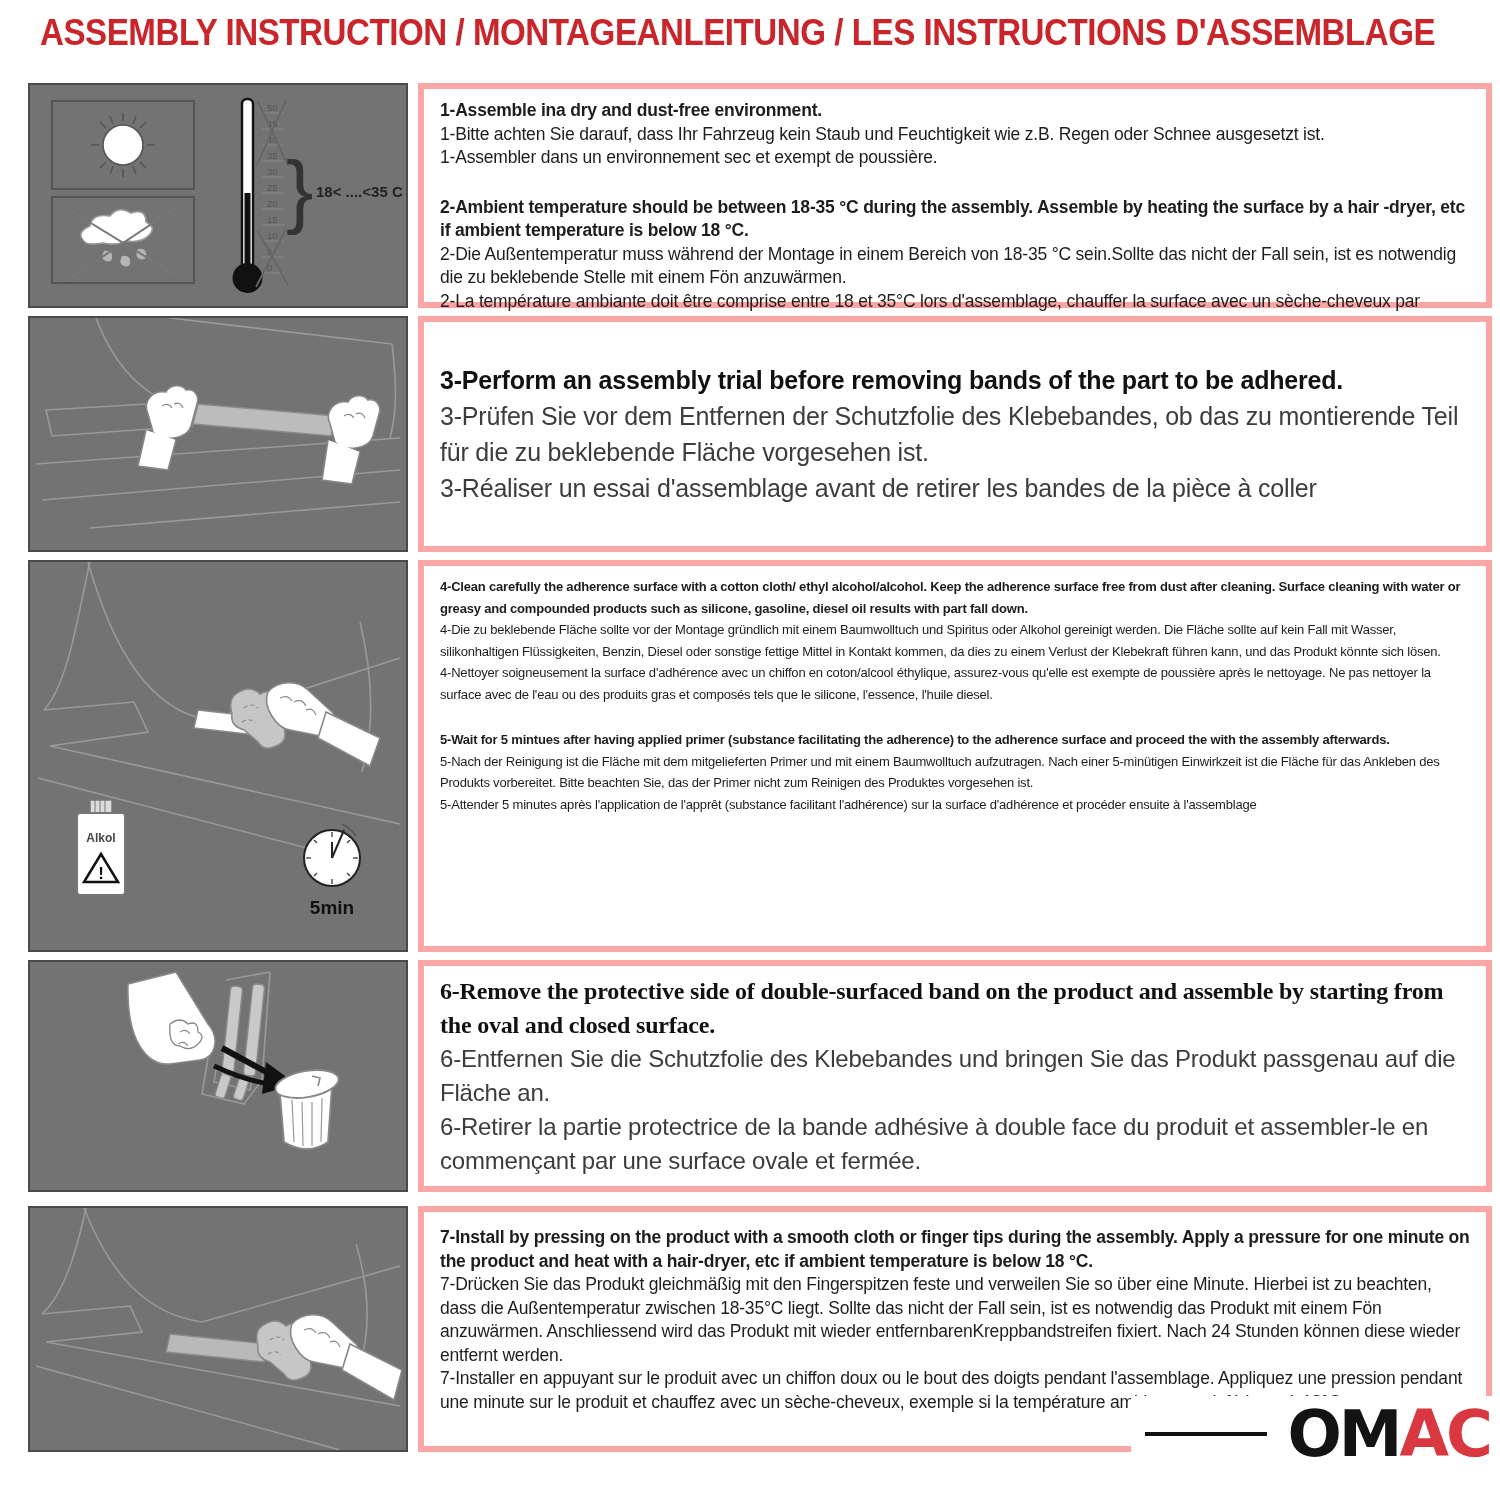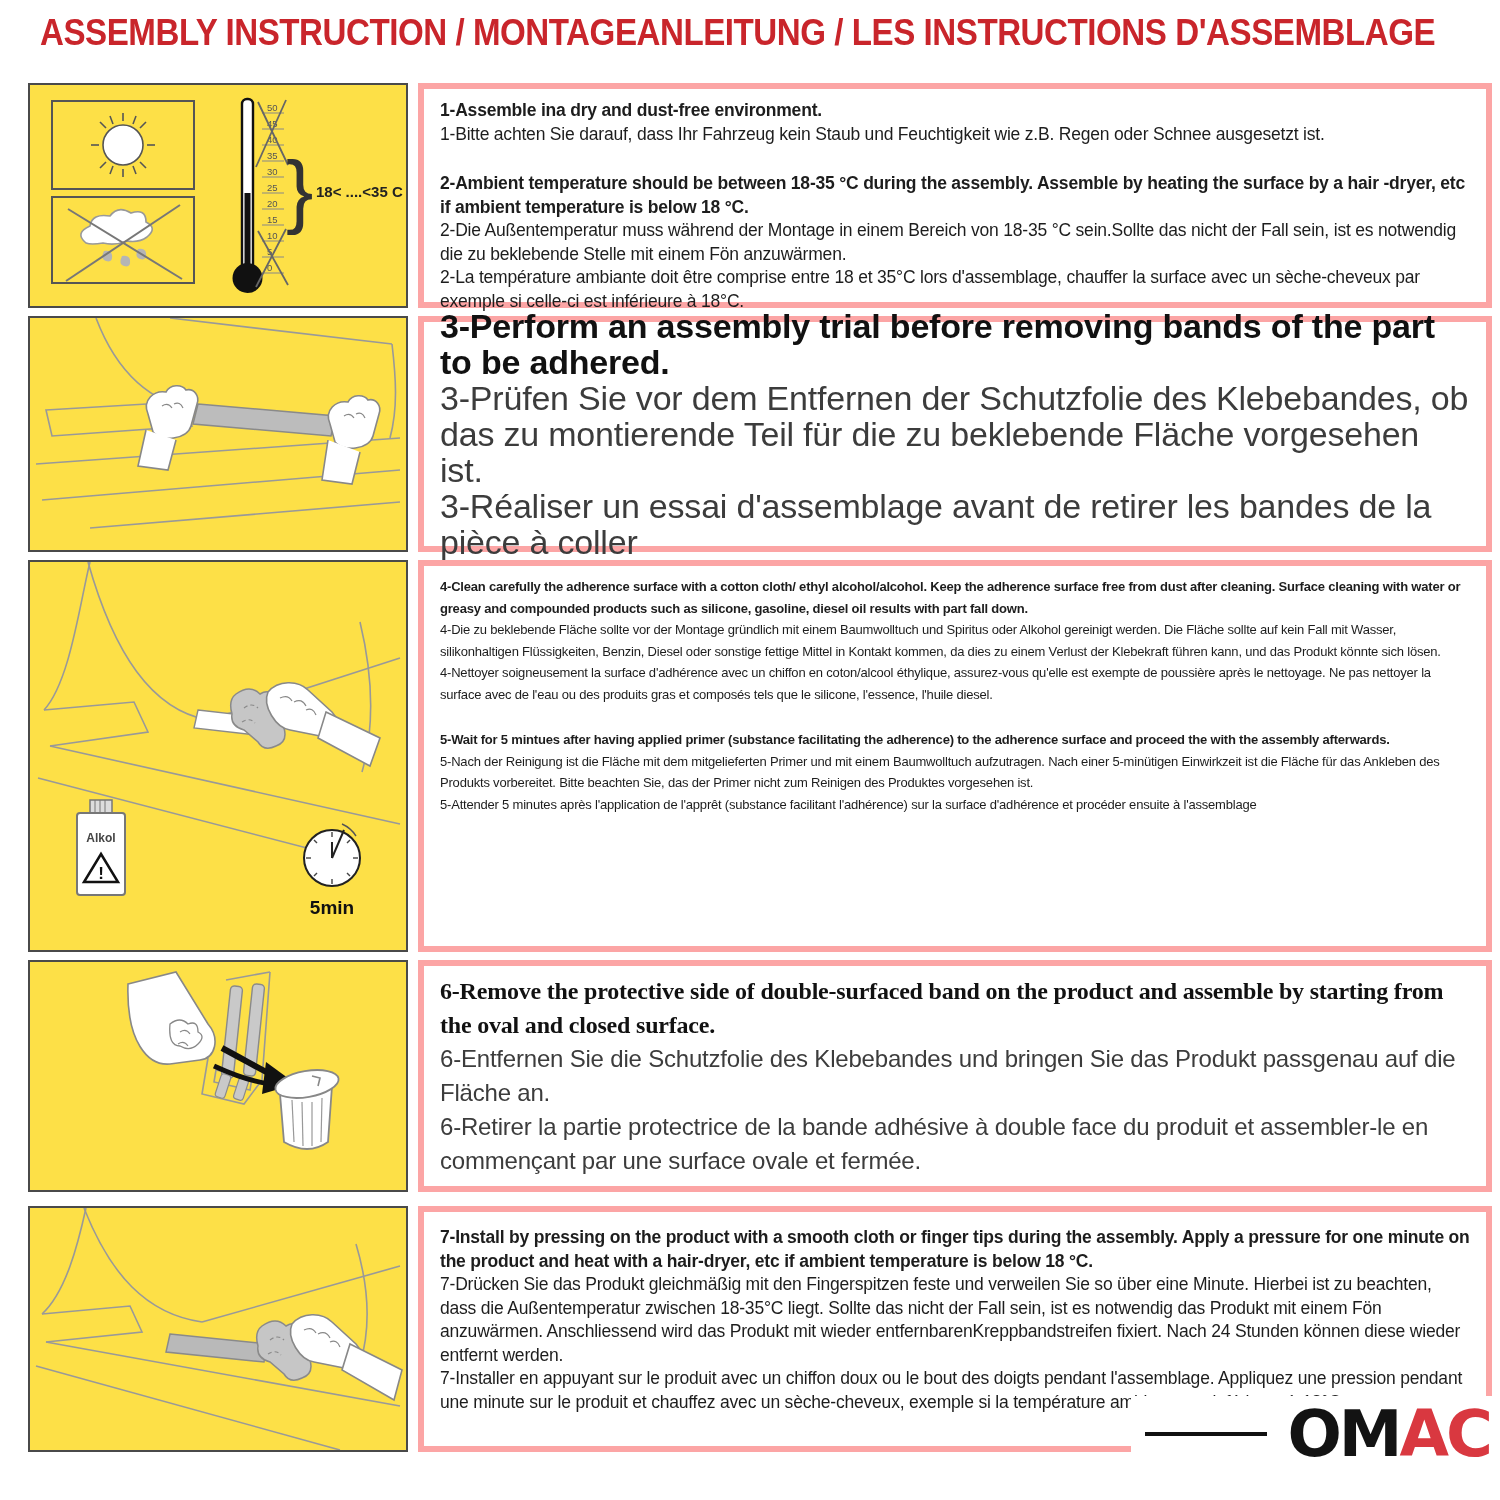--- a/index.html
+++ b/index.html
@@ -14,7 +14,7 @@
   }
   .lbox{
     position:absolute;left:28px;width:380px;border:2px solid #4a4a4a;
-    background:#fde047;box-sizing:border-box;
+    background:#737373;box-sizing:border-box;
   }
   .rbox{
     position:absolute;left:418px;width:1074px;border:6px solid #fca5a5;

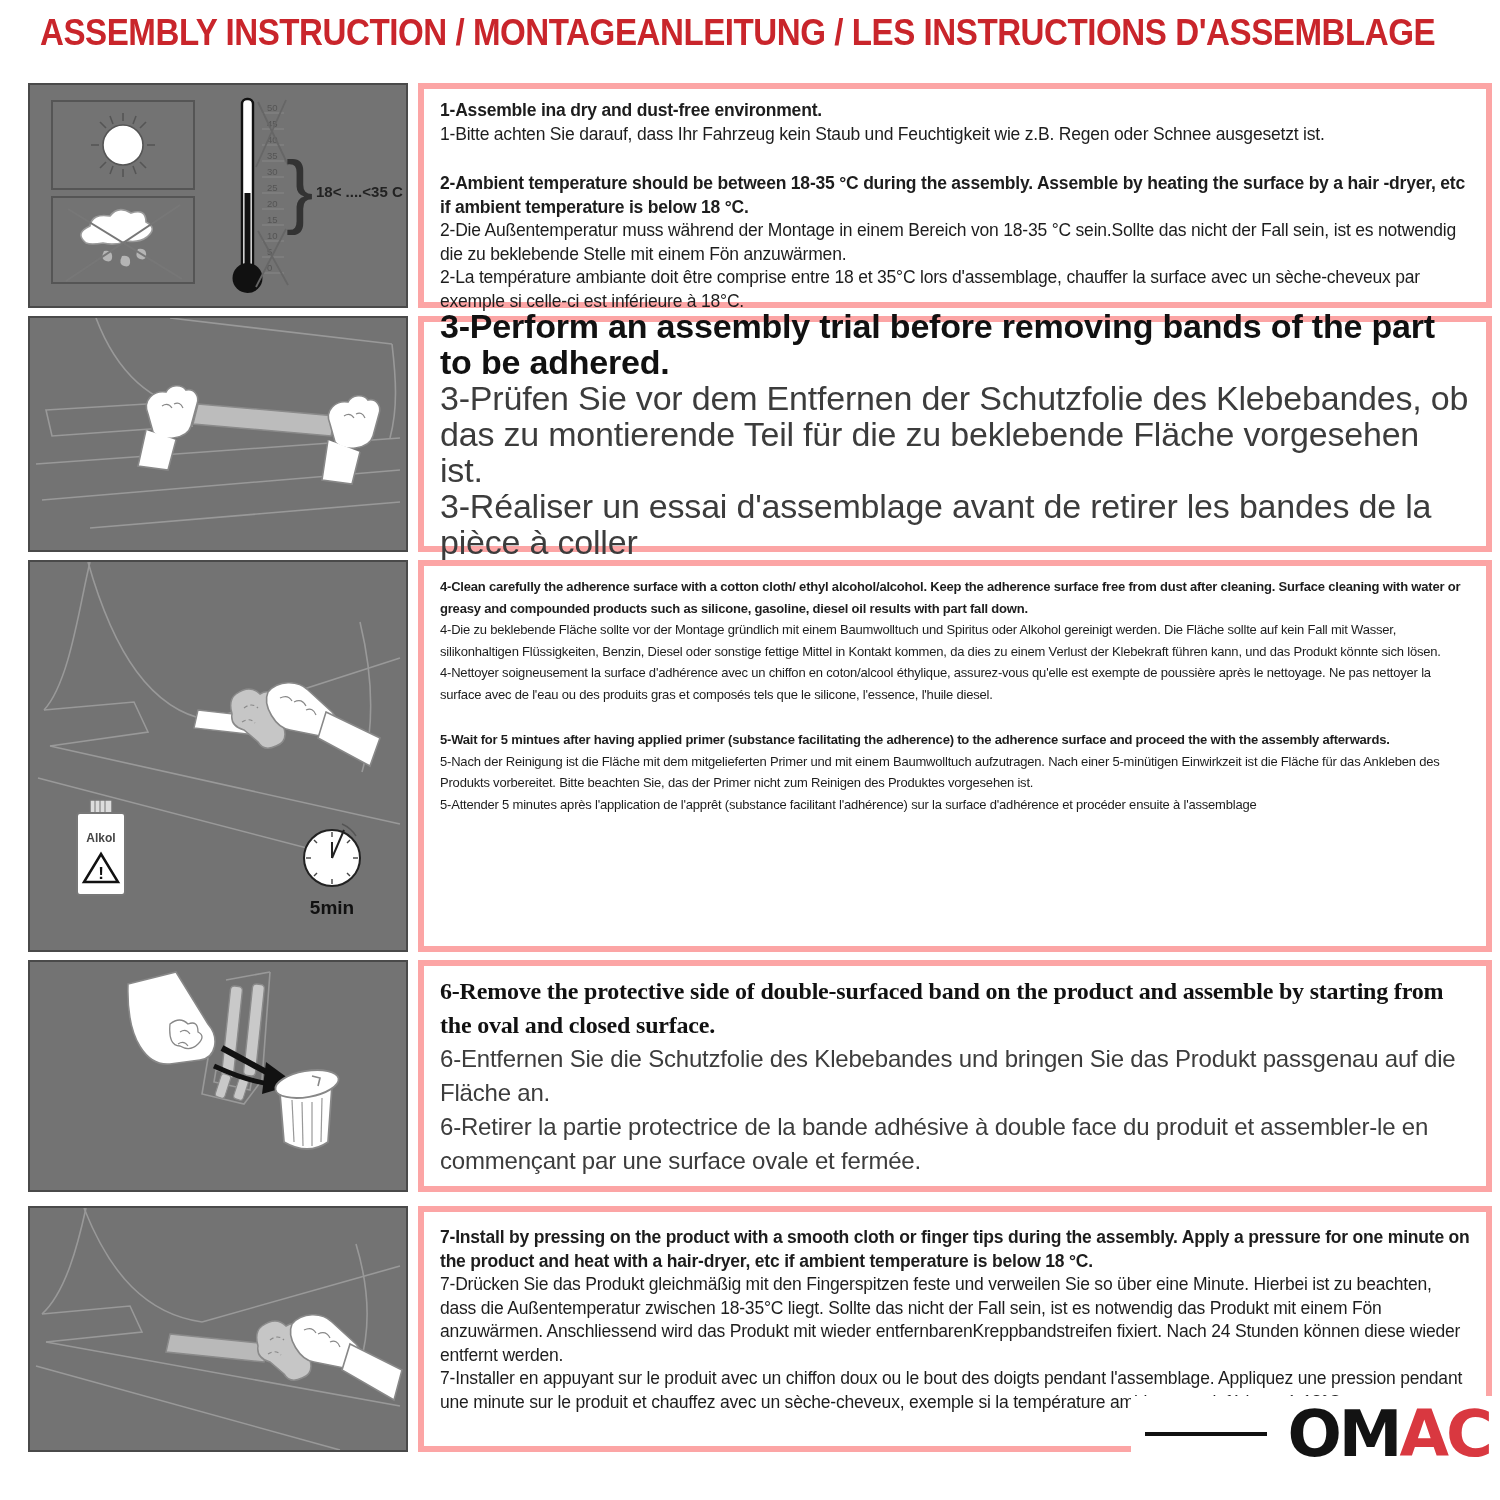--- a/index.html
+++ b/index.html
@@ -131,6 +131,7 @@
     <div class="sec">
       <p class="en">1-Assemble ina dry and dust-free environment.</p>
       <p class="de">1-Bitte achten Sie darauf, dass Ihr Fahrzeug kein Staub und Feuchtigkeit wie z.B. Regen oder Schnee ausgesetzt ist.</p>
+      <p class="fr">1-Assembler dans un environnement sec et exempt de poussière.</p>
     </div>
     <div class="sec gap1">
       <p class="en">2-Ambient temperature should be between 18-35 °C  during the assembly. Assemble by heating the surface by a hair -dryer, etc if ambient temperature is below 18 °C.</p>

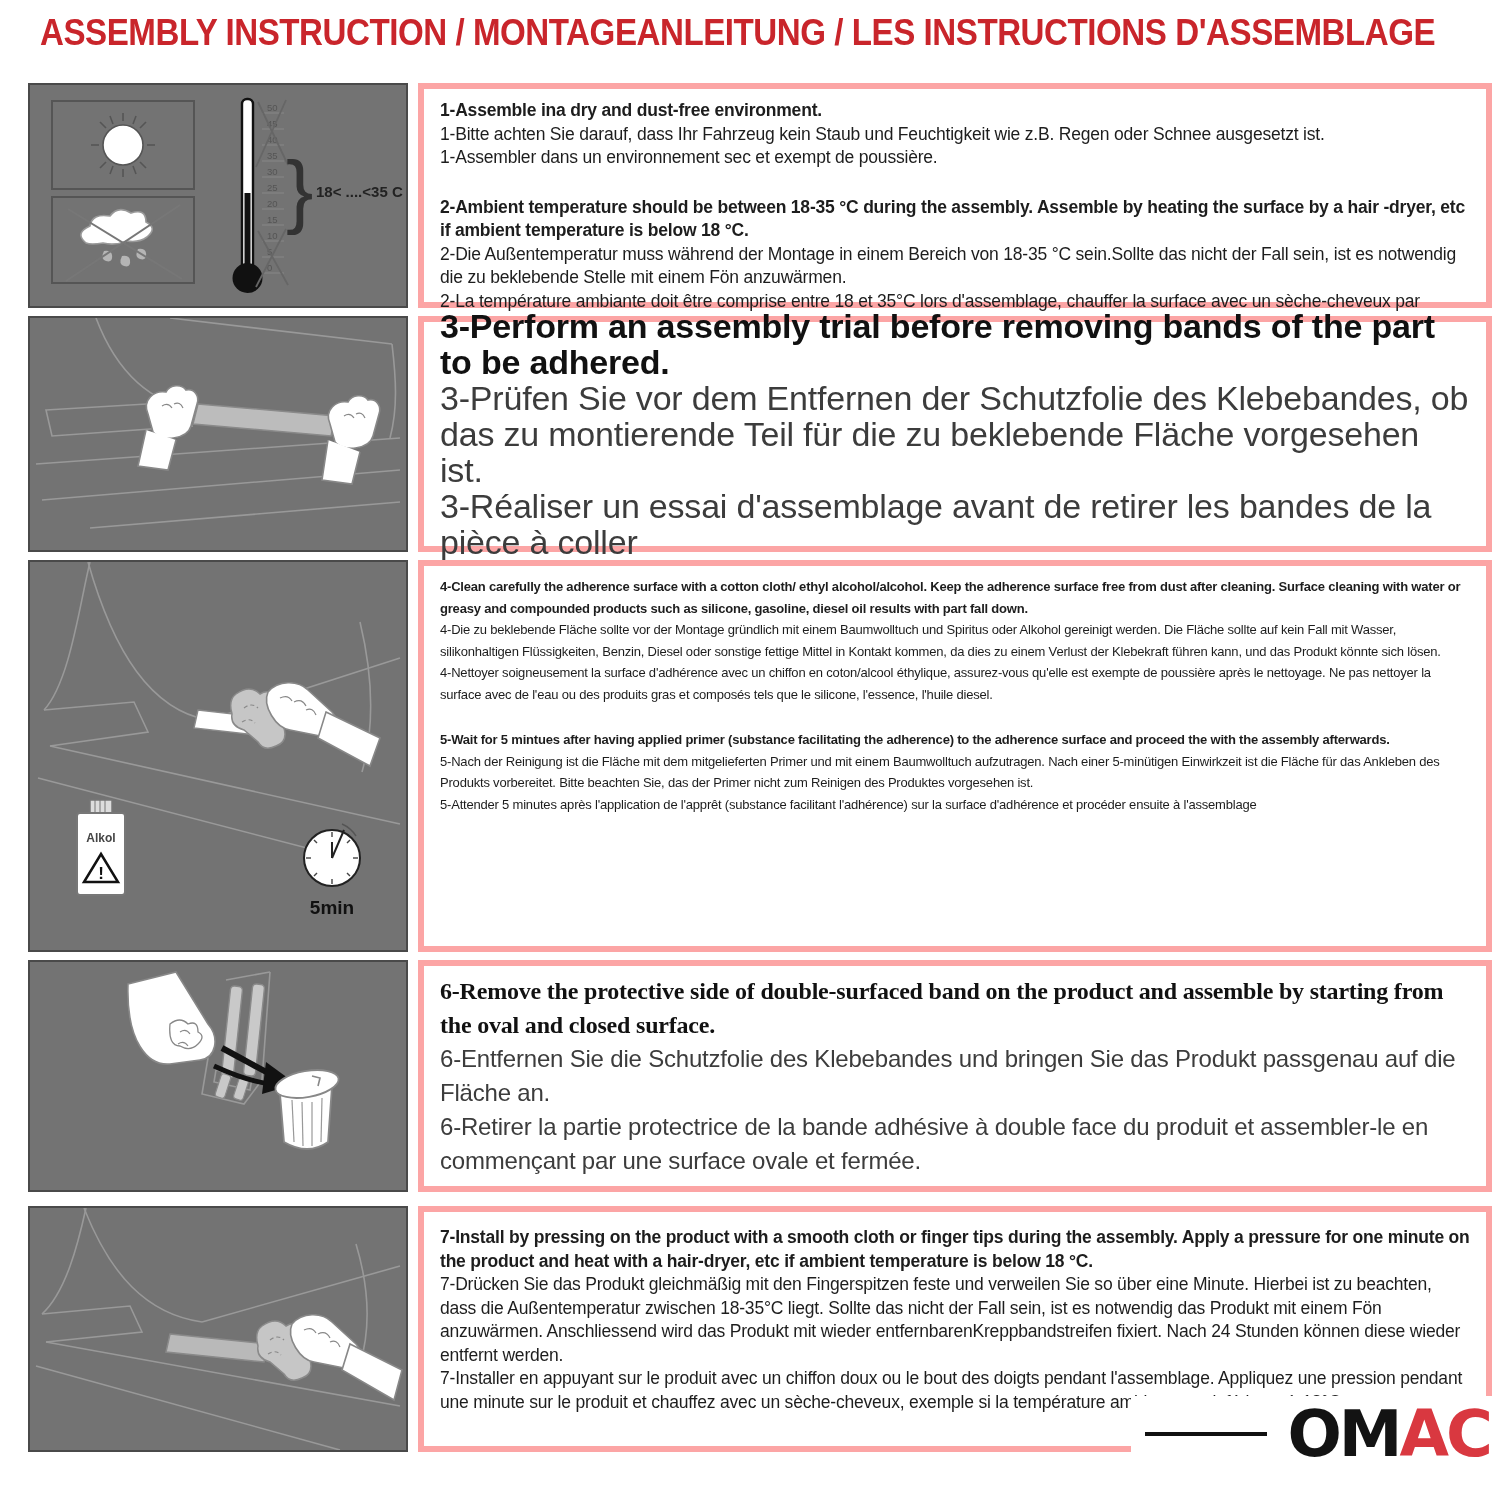--- a/index.html
+++ b/index.html
@@ -26,7 +26,7 @@
   .sec .en{font-weight:bold;}
   .txt-s{font-size:17.5px;line-height:23.5px;}
   .txt-s3{font-size:13px;line-height:21.5px;}
-  .txt-l{font-size:34px;line-height:36px;color:#3c3c3c;}
+  .txt-l{font-size:25px;line-height:36px;color:#3c3c3c;}
   .txt-l .en{color:#111;}
   .txt-m{font-size:24px;line-height:34px;color:#3c3c3c;}
   .txt-m .en{color:#111;font-family:Liberation Serif, serif;}

